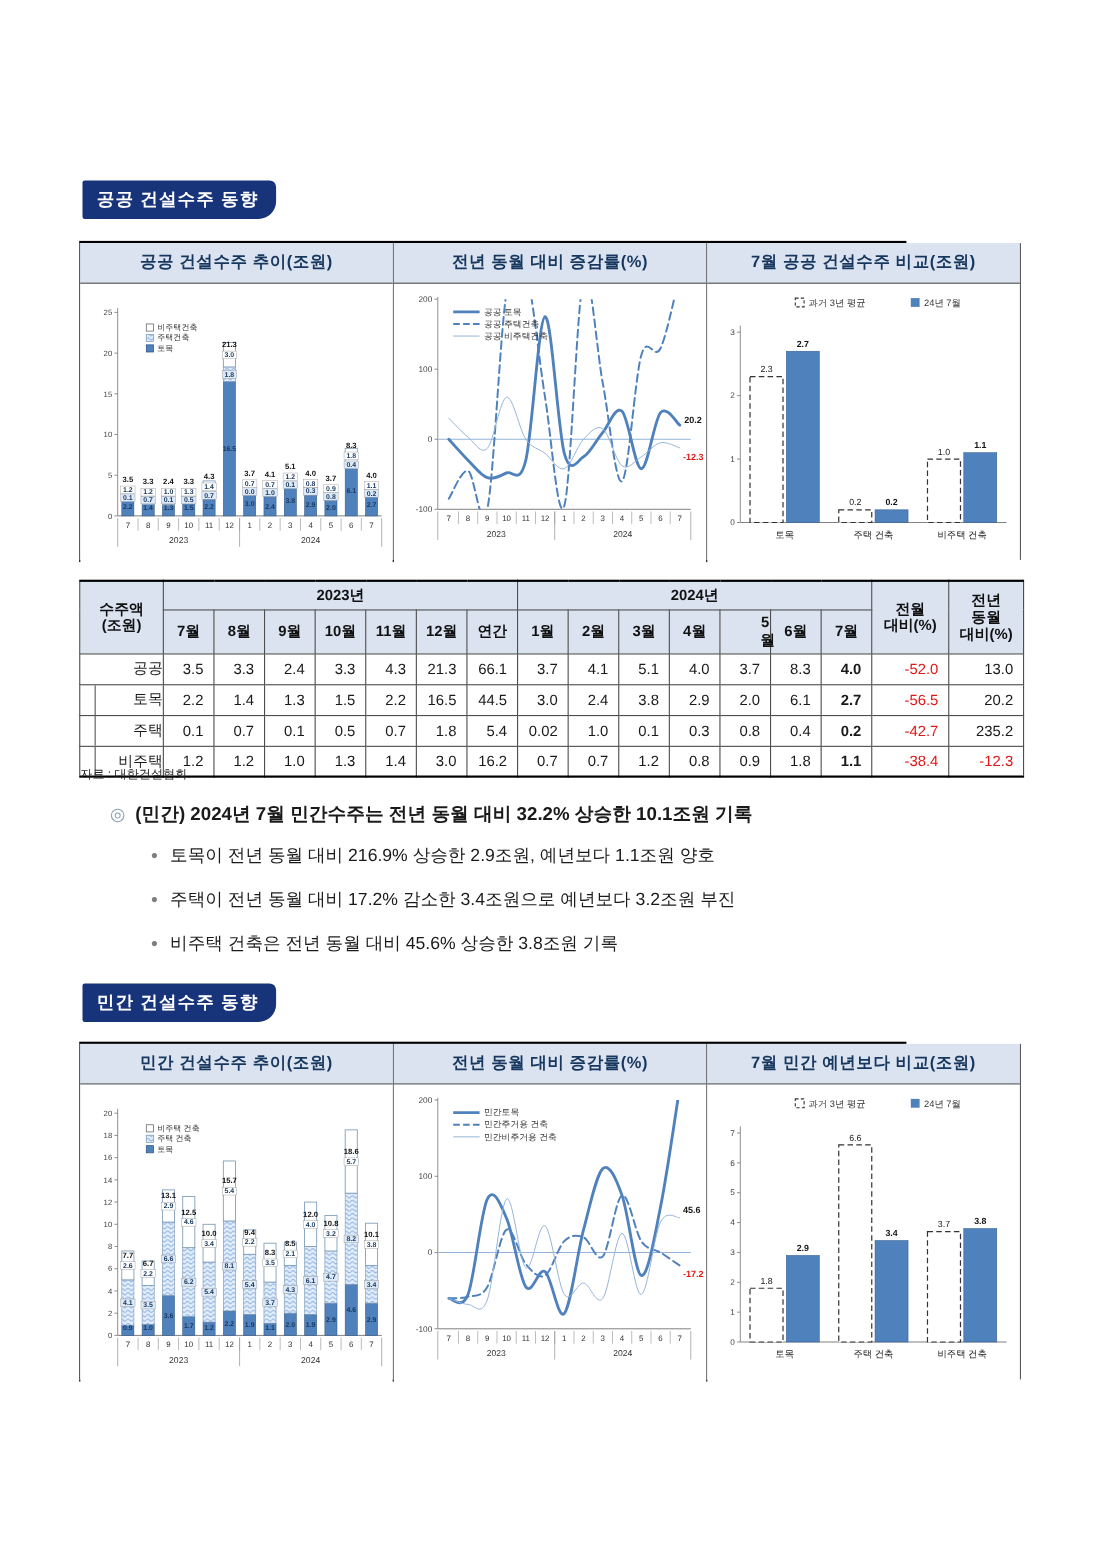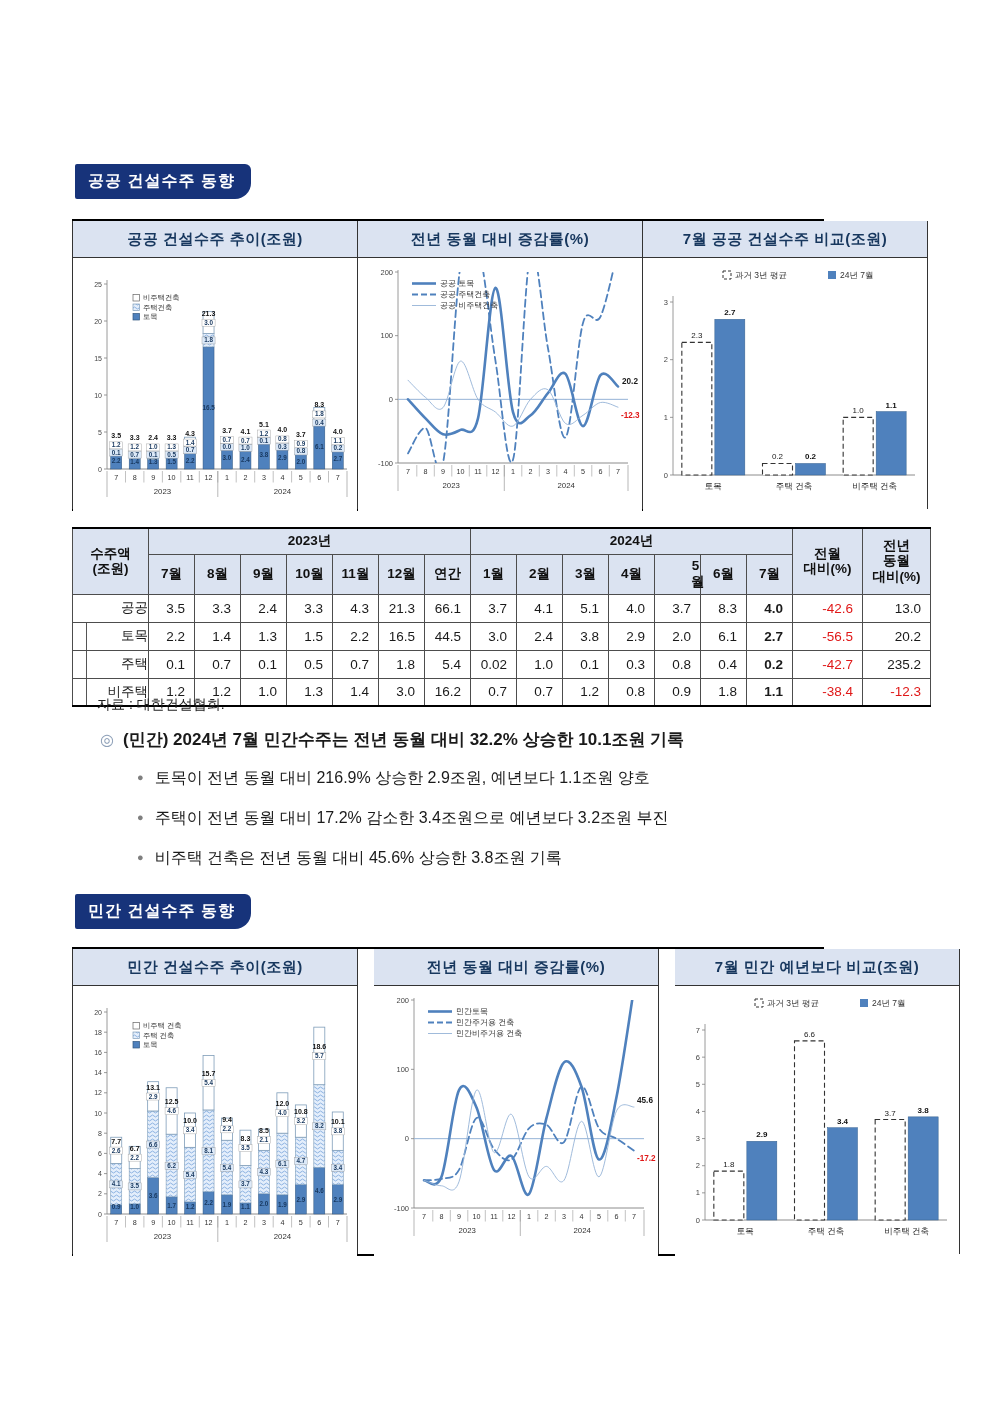--- a/index.html
+++ b/index.html
@@ -384,7 +384,7 @@
           <td>3.7</td>
           <td>8.3</td>
           <td class="bold">4.0</td>
-          <td class="neg">-42.6</td>
+          <td class="neg">-52.0</td>
           <td>13.0</td>
         </tr>
         <tr>

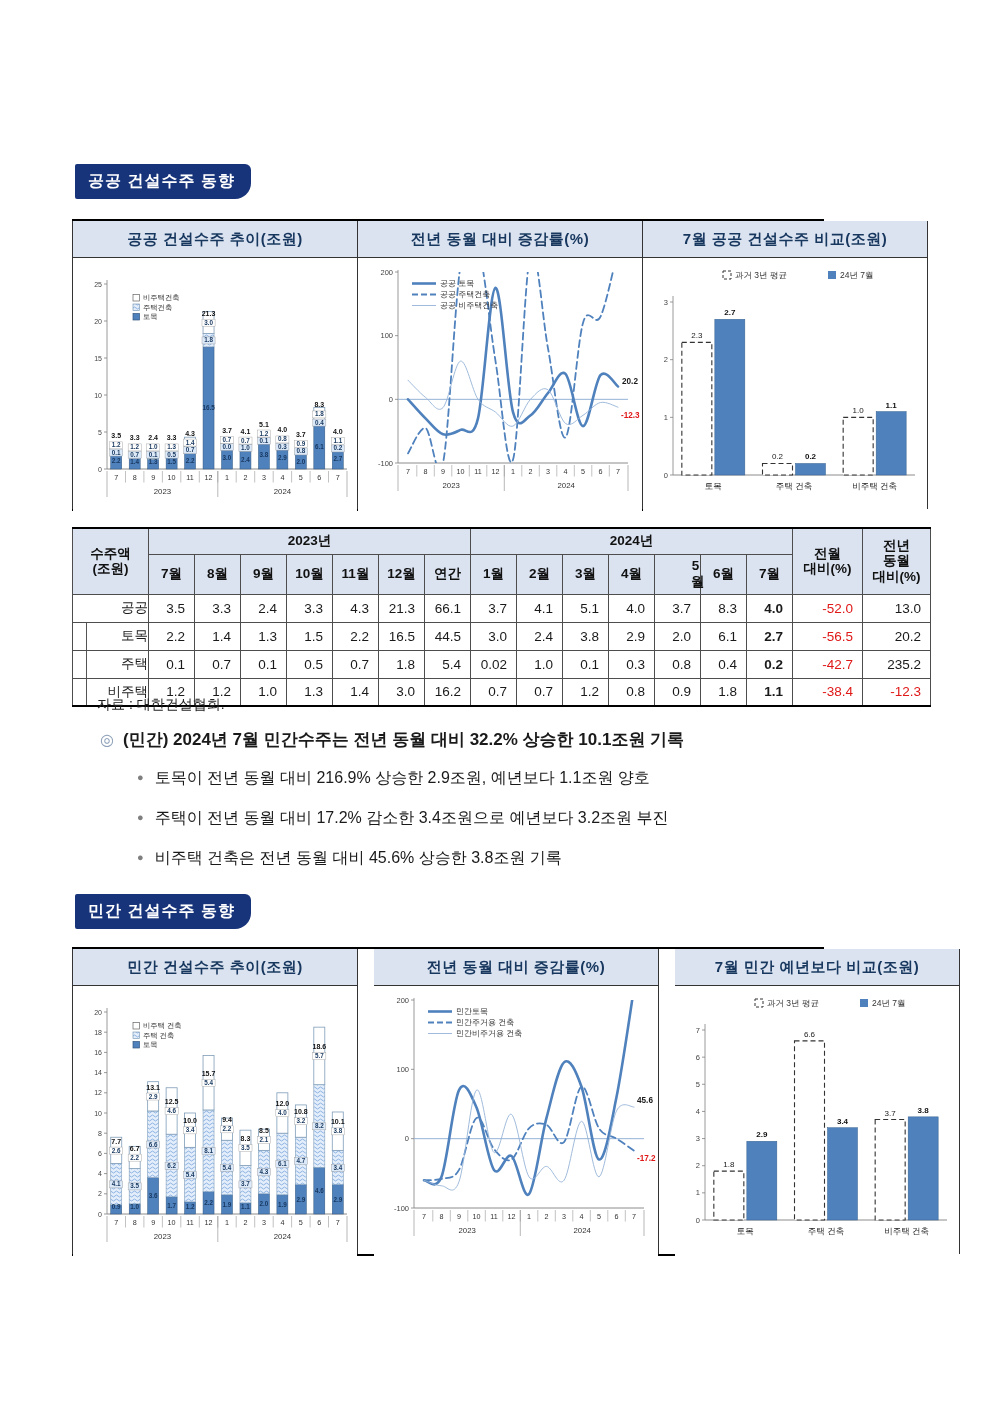--- a/index.html
+++ b/index.html
@@ -25,7 +25,7 @@
                         background-position:13px 0;background-repeat:no-repeat;}
   table.data .neg{color:#e01818;}
   table.data .bold{font-weight:bold;}
-  .source{position:absolute;font-size:14px;color:#222;margin-left:24px;}
+  .source{position:absolute;font-size:11px;color:#222;}
   .cmt-head{position:absolute;font-size:17px;font-weight:600;color:#1a1a1a;}
   .cmt-head .marker{color:#8ea0b8;font-size:16px;margin-right:9px;font-weight:400;}
   .cmt-head .b{font-weight:800;}

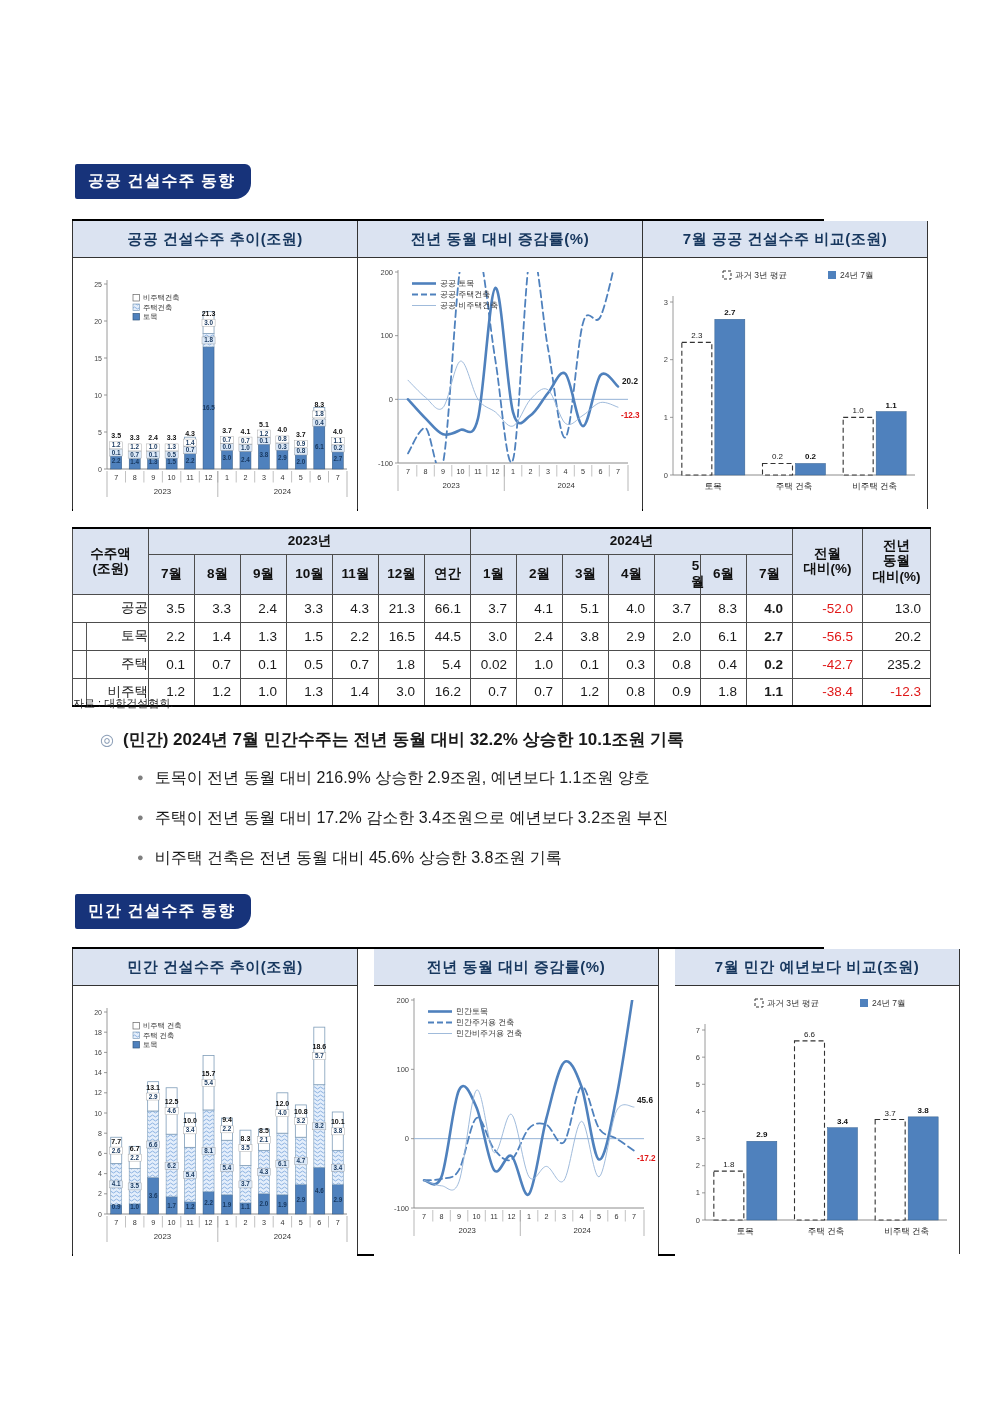--- a/index.html
+++ b/index.html
@@ -465,7 +465,7 @@
 
   <div class="badge" style="top:894px;">민간 건설수주 동향</div>
 
-  <div class="panel" style="top:947px;height:309px;gap:16px;">
+  <div class="panel" style="top:947px;height:309px;">
     <div class="col">
       <div class="col-title">민간 건설수주 추이(조원)</div>
       <div class="chart-box"><svg id="chart-private-trend" width="284" height="270">

